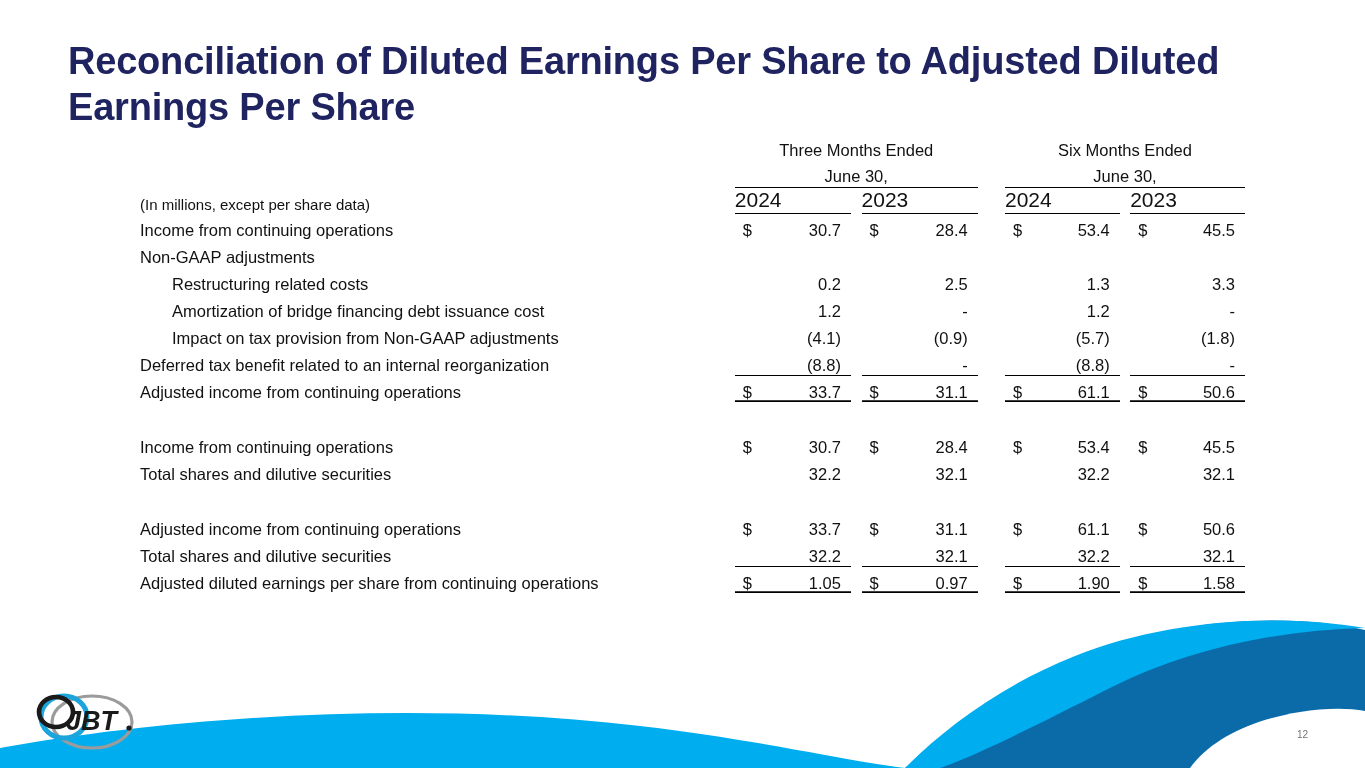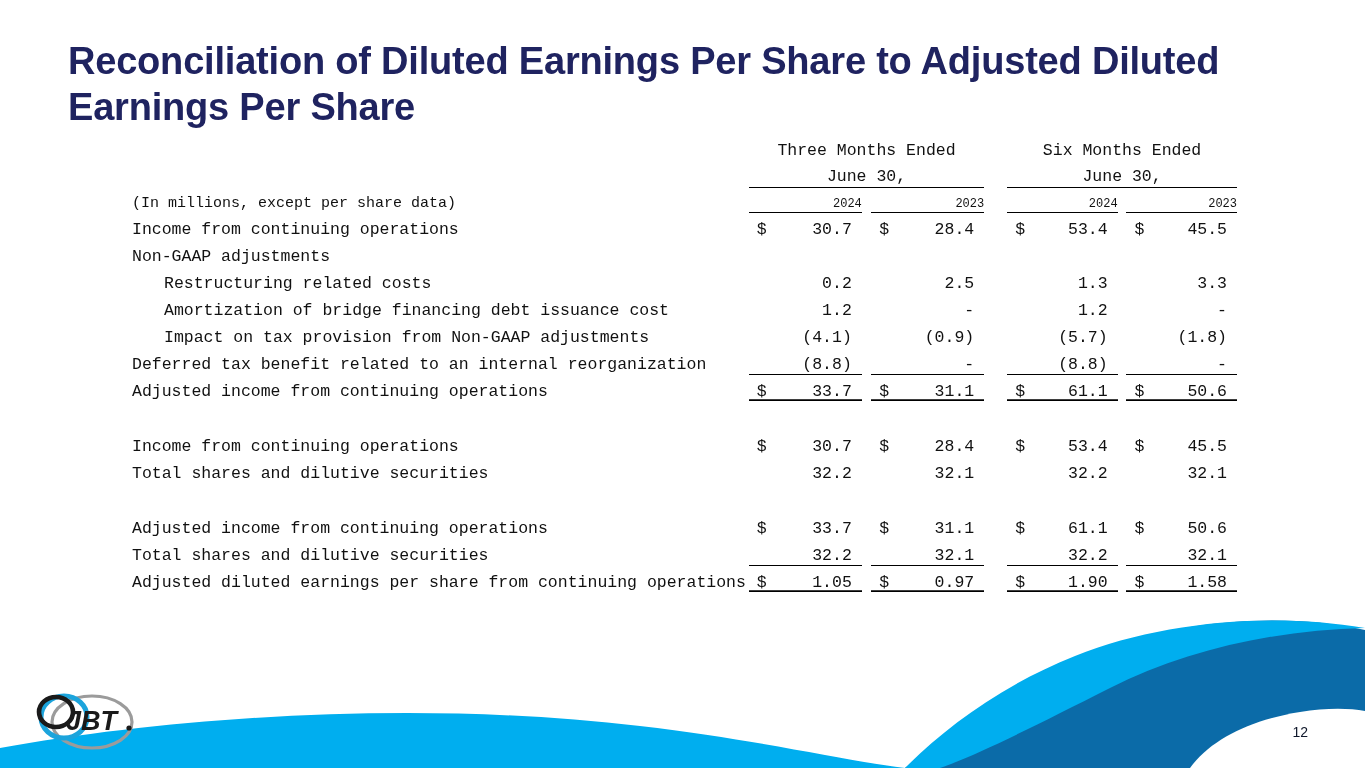--- a/index.html
+++ b/index.html
@@ -31,13 +31,12 @@
   
   #fin-table {
     position: absolute;
-    left: 132px;
+    left: 140px;
     top: 136px;
     width: 1105px;
     border-collapse: collapse;
     font-size: 16.5px;
     color: #111111;
-    font-family: Liberation Mono, monospace;
   }
   #fin-table td, #fin-table th {
     padding: 0;

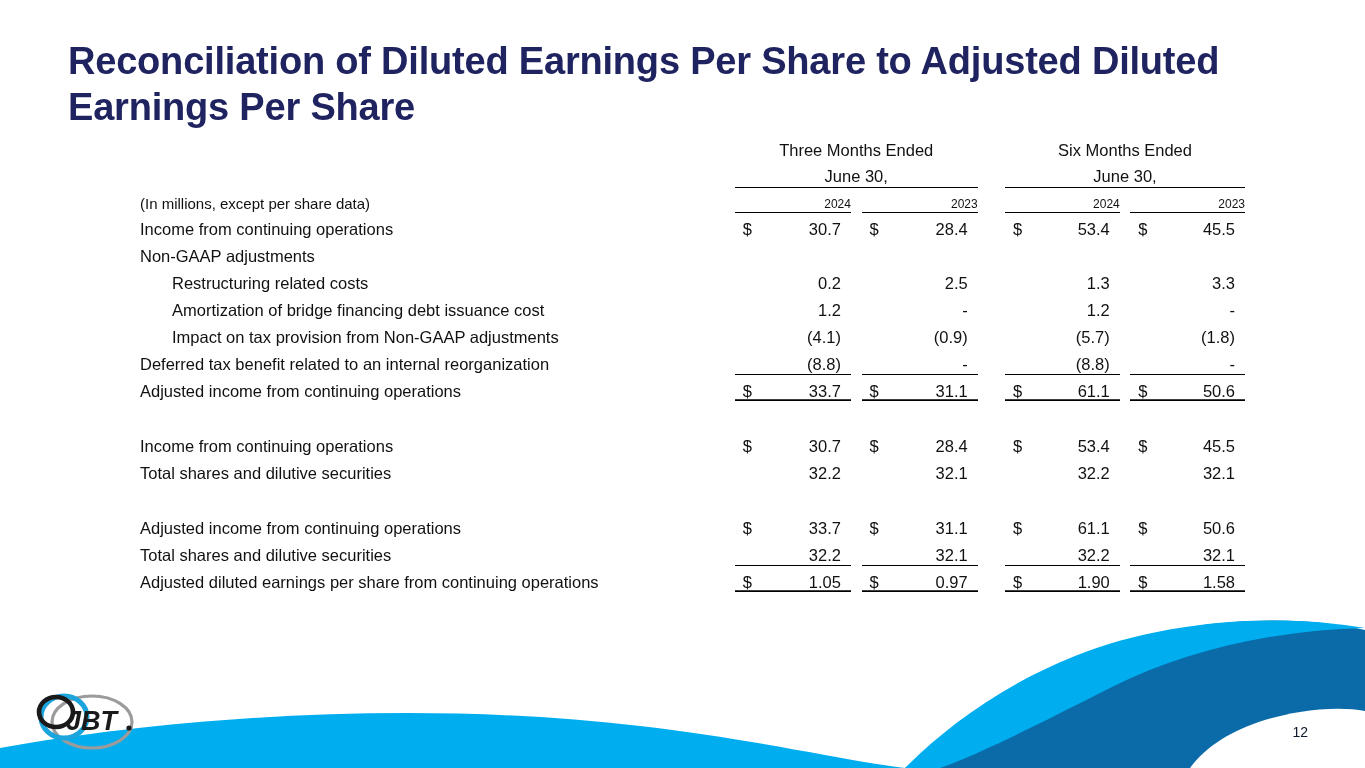--- a/index.html
+++ b/index.html
@@ -63,9 +63,9 @@
     border-bottom: 1.6px solid #000000;
   }
   .yr-head {
-    text-align: right;
+    text-align: left;
     font-weight: bold;
-    font-size: 12px;
+    font-size: 21px;
     border-bottom: 1.6px solid #000000;
     padding-bottom: 1px !important;
   }

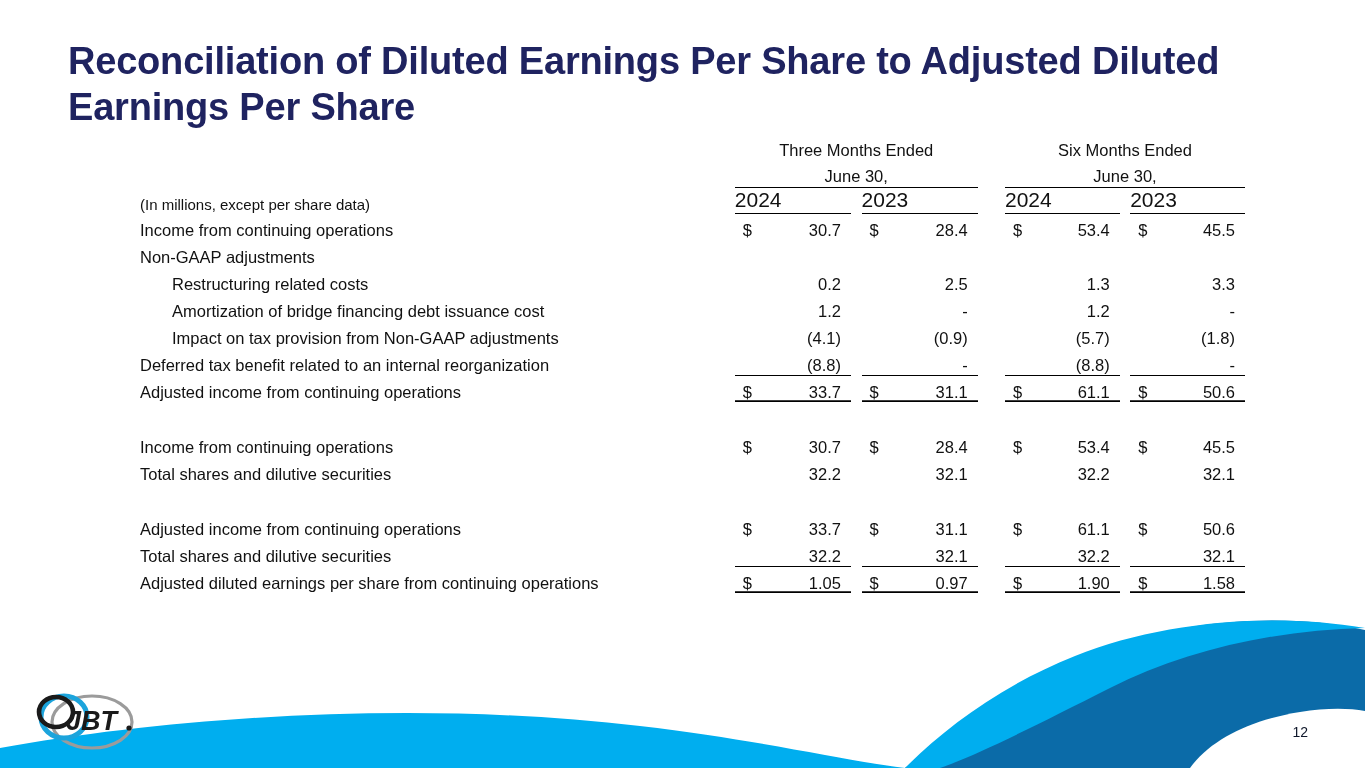--- a/index.html
+++ b/index.html
@@ -102,8 +102,8 @@
     position: absolute;
     right: 57px;
     bottom: 28px;
-    font-size: 14px;
-    color: #0f172a;
+    font-size: 10px;
+    color: #737373;
     z-index: 5;
     margin-left: 26px;
   }

